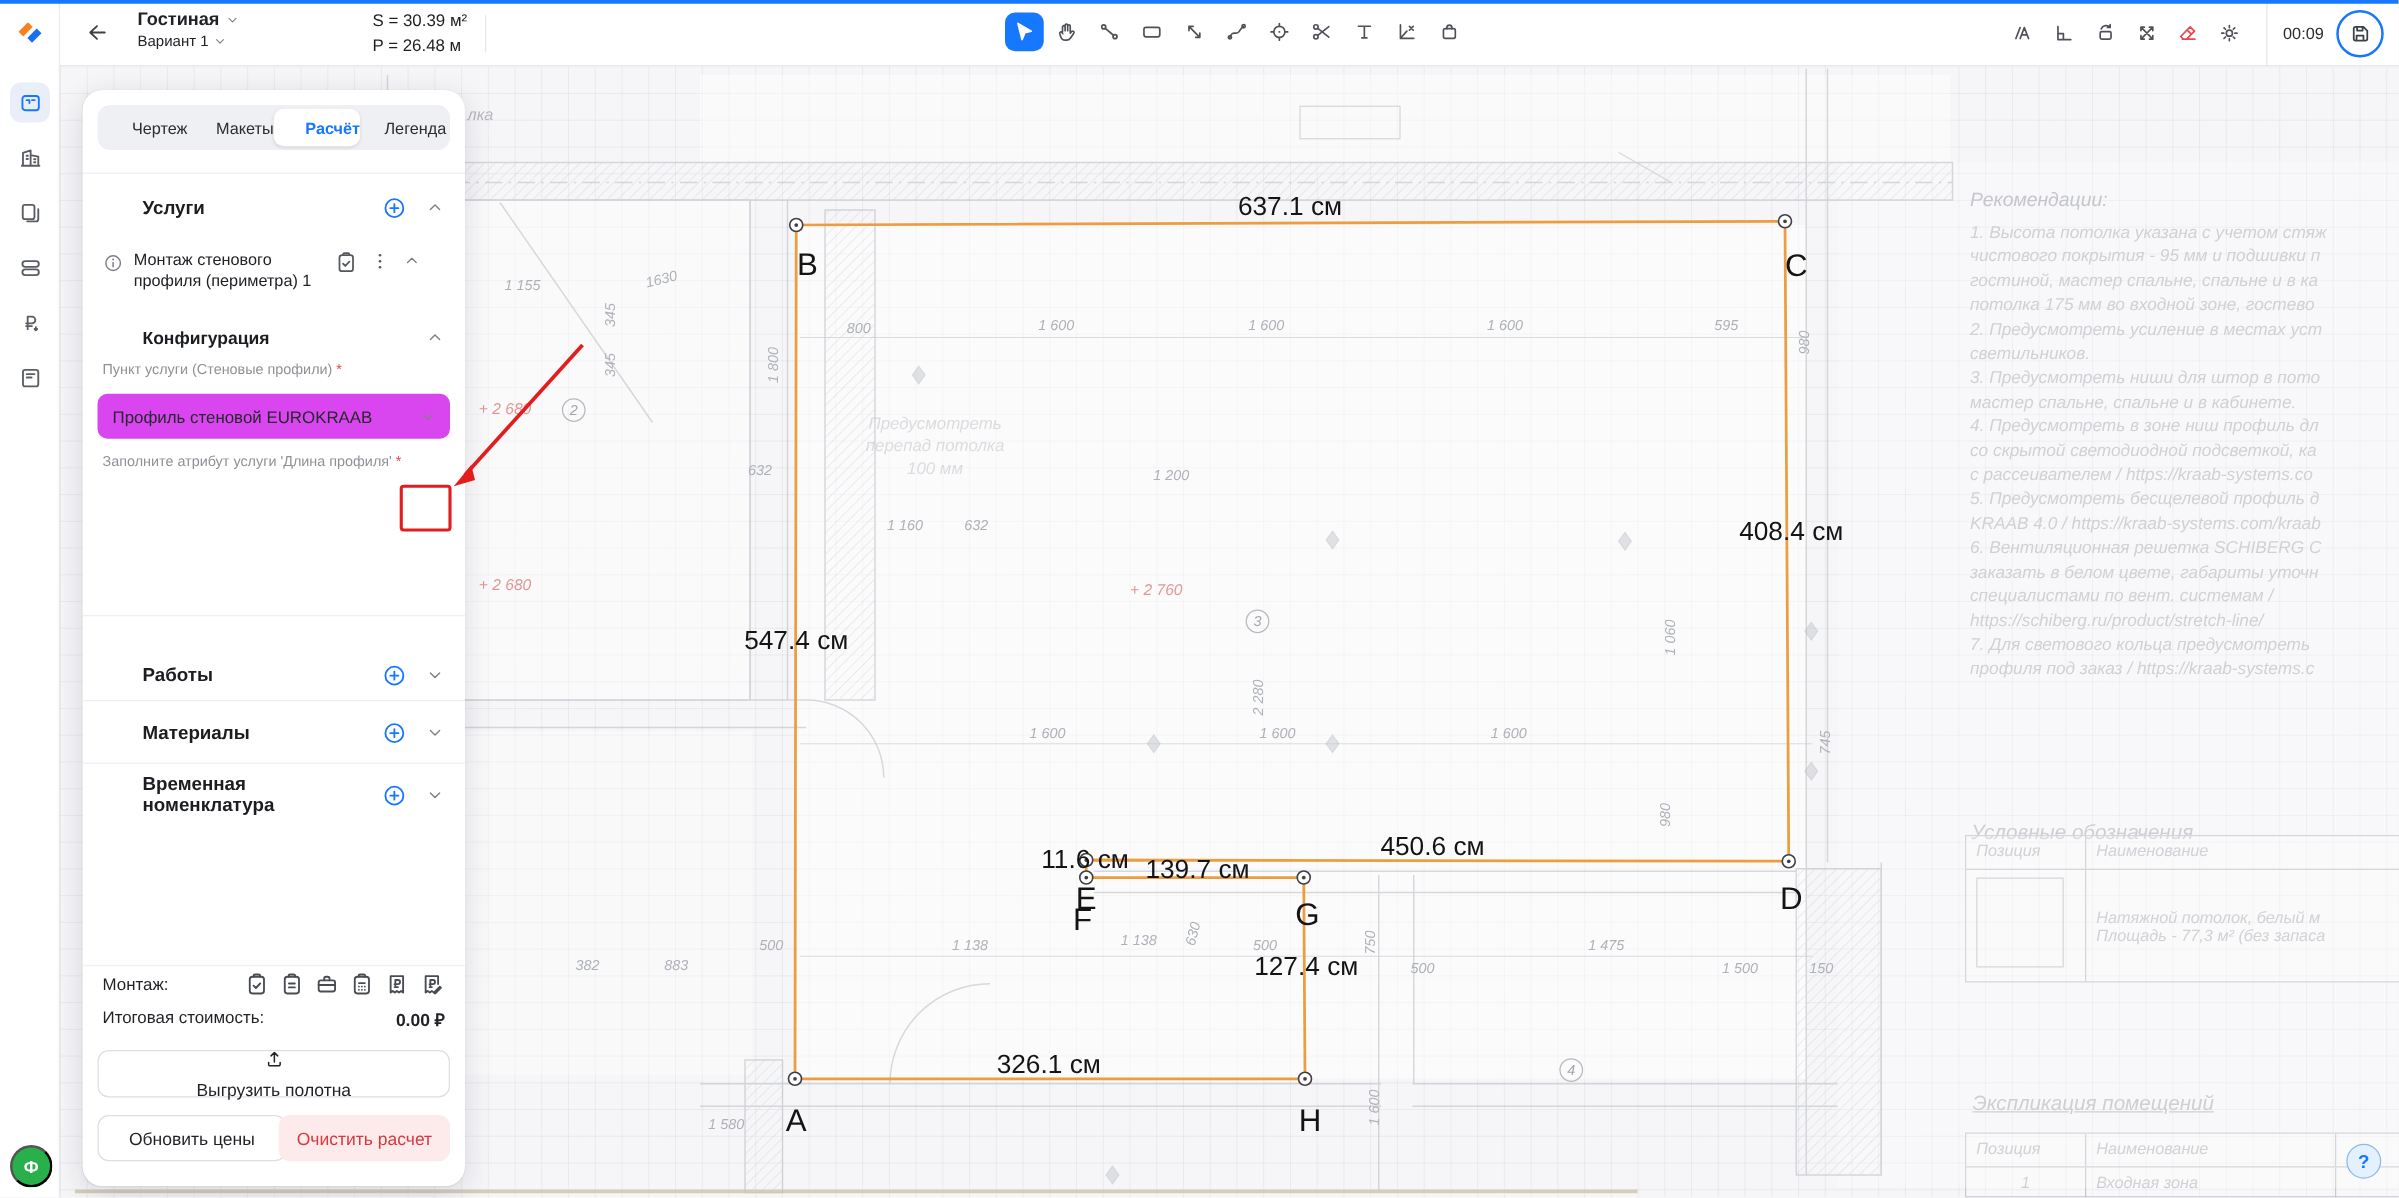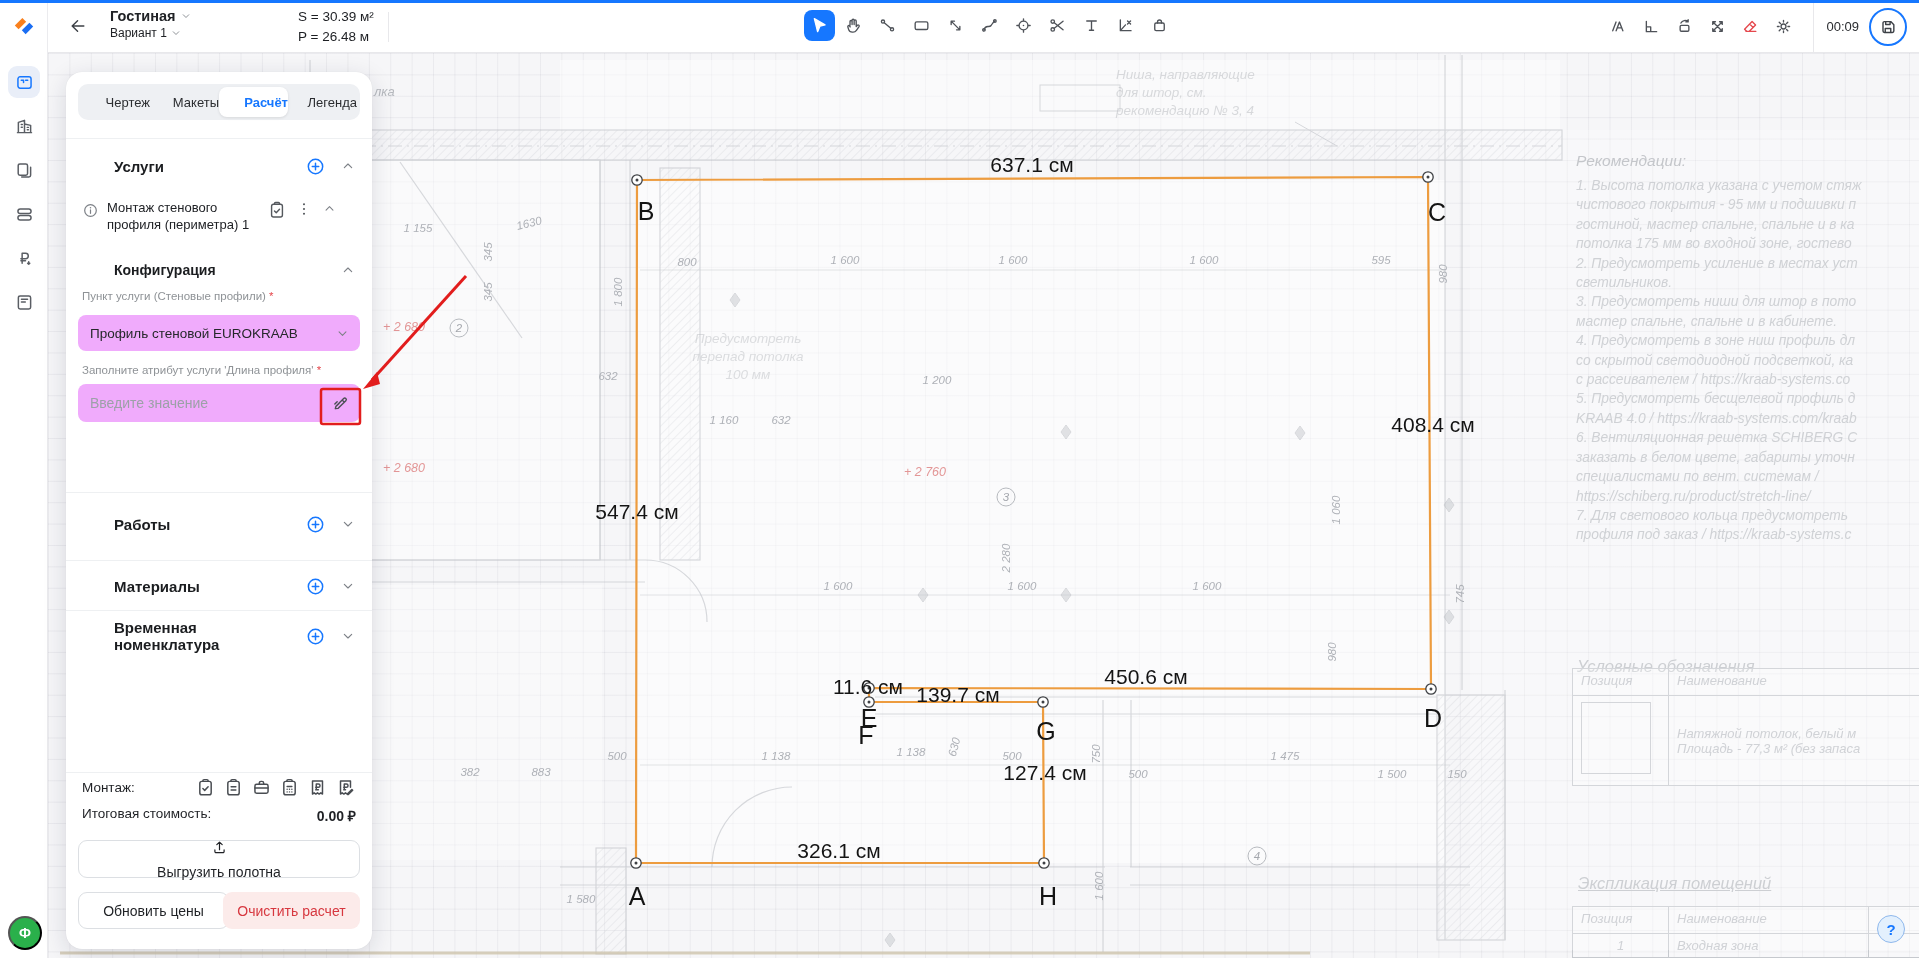--- a/index.html
+++ b/index.html
@@ -118,11 +118,6 @@
 <div id="top-line" style="background: rgb(22, 119, 255);"></div>
 <div id="canvas"></div>
 <div id="notes-layer">
-    <div class="blue-note" style="left: 1116px; top: 66px; font-size: 13.5px; line-height: 18px;">
-      <div>Ниша, направляющие</div>
-      <div>для штор, см.</div>
-      <div>рекомендацию № 3, 4</div>
-    </div>
     <div class="blue-note" style="left: 680px; top: 330px; font-size: 13.5px; line-height: 18px; text-align: center; width: 136px;">
       <div>Предусмотреть</div>
       <div>перепад потолка</div>

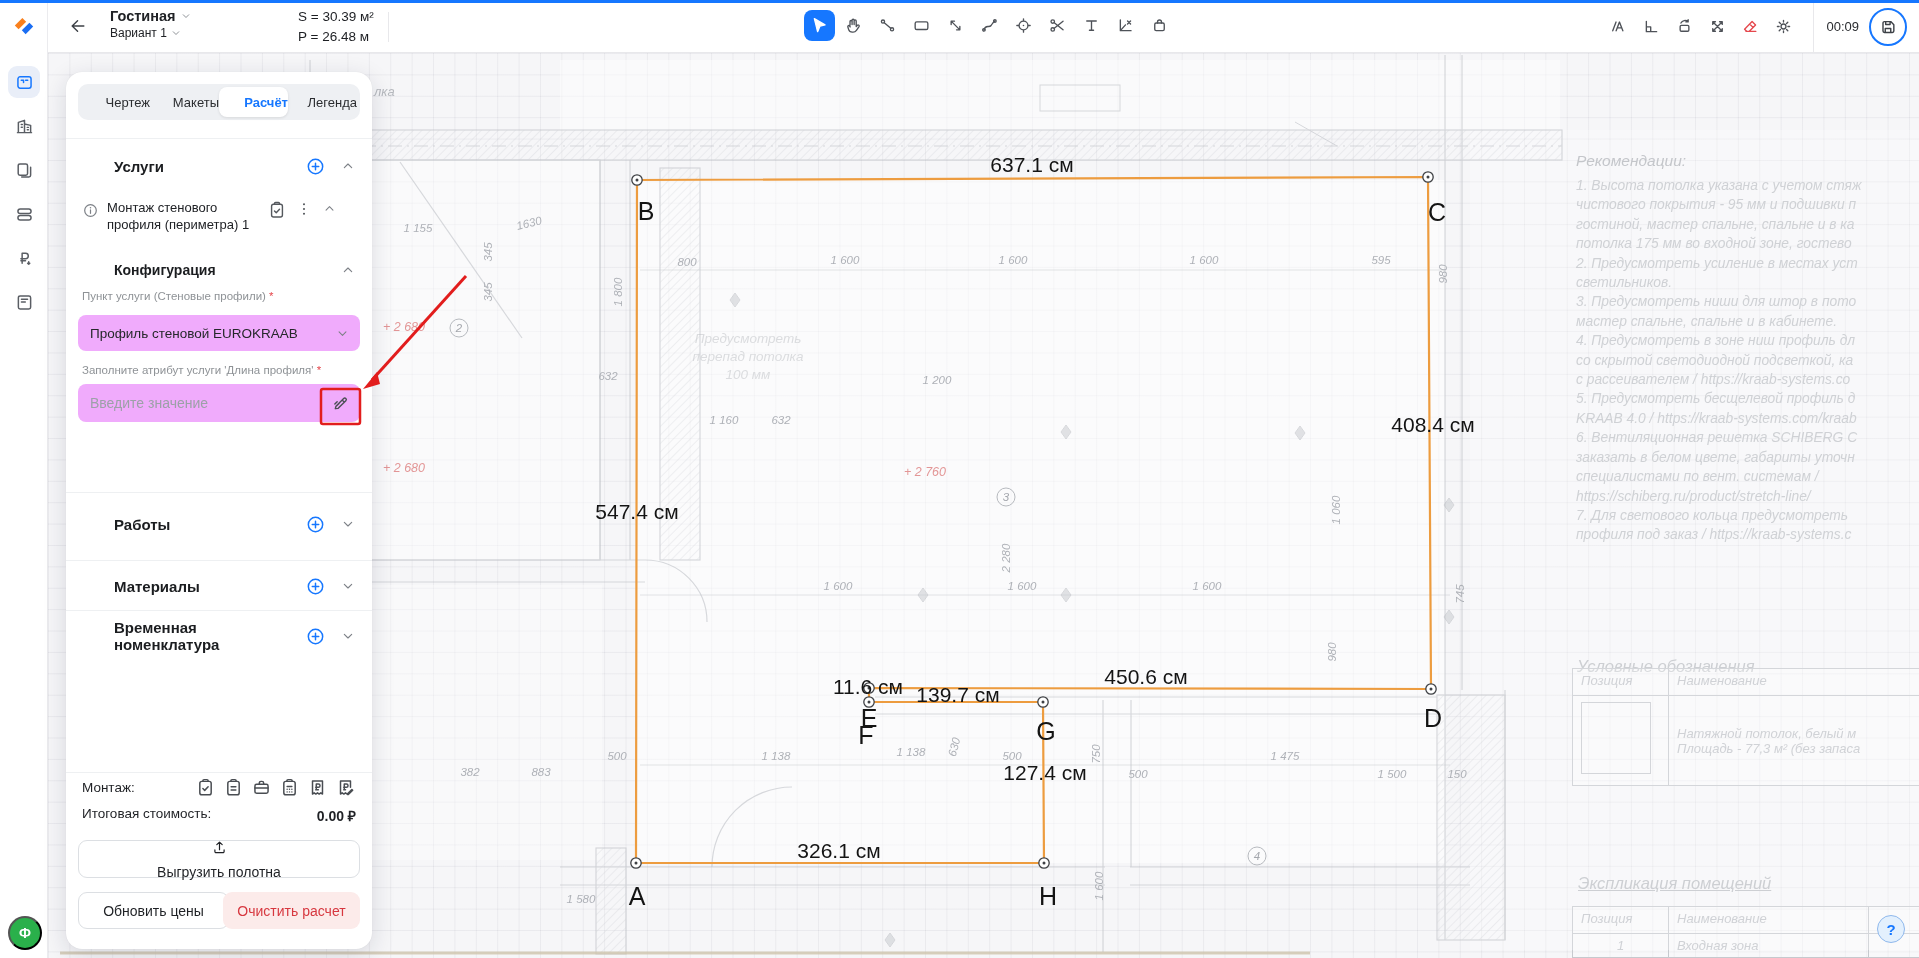--- a/index.html
+++ b/index.html
@@ -69,7 +69,7 @@
   #service-item .icn-sm { width:20px; height:20px; color:#55595e; }
   .field-label { left:16px; font-size:11.5px; color:#8e9296; }
   .req { color:#e5484d; }
-  .fld { left:12px; width:282px; background:#f0abfc; border-radius:8px; display:flex; align-items:center; cursor:pointer; }
+  .fld { left:12px; width:282px; background:#d946ef; border-radius:8px; display:flex; align-items:center; cursor:pointer; }
   #select-fld { top:243px; height:36px; padding:0 10px 0 12px; }
   #select-val { flex:1; font-size:13.5px; color:#26282b; white-space:nowrap; overflow:hidden; }
   #input-fld { top:312px; height:38px; padding:0; }

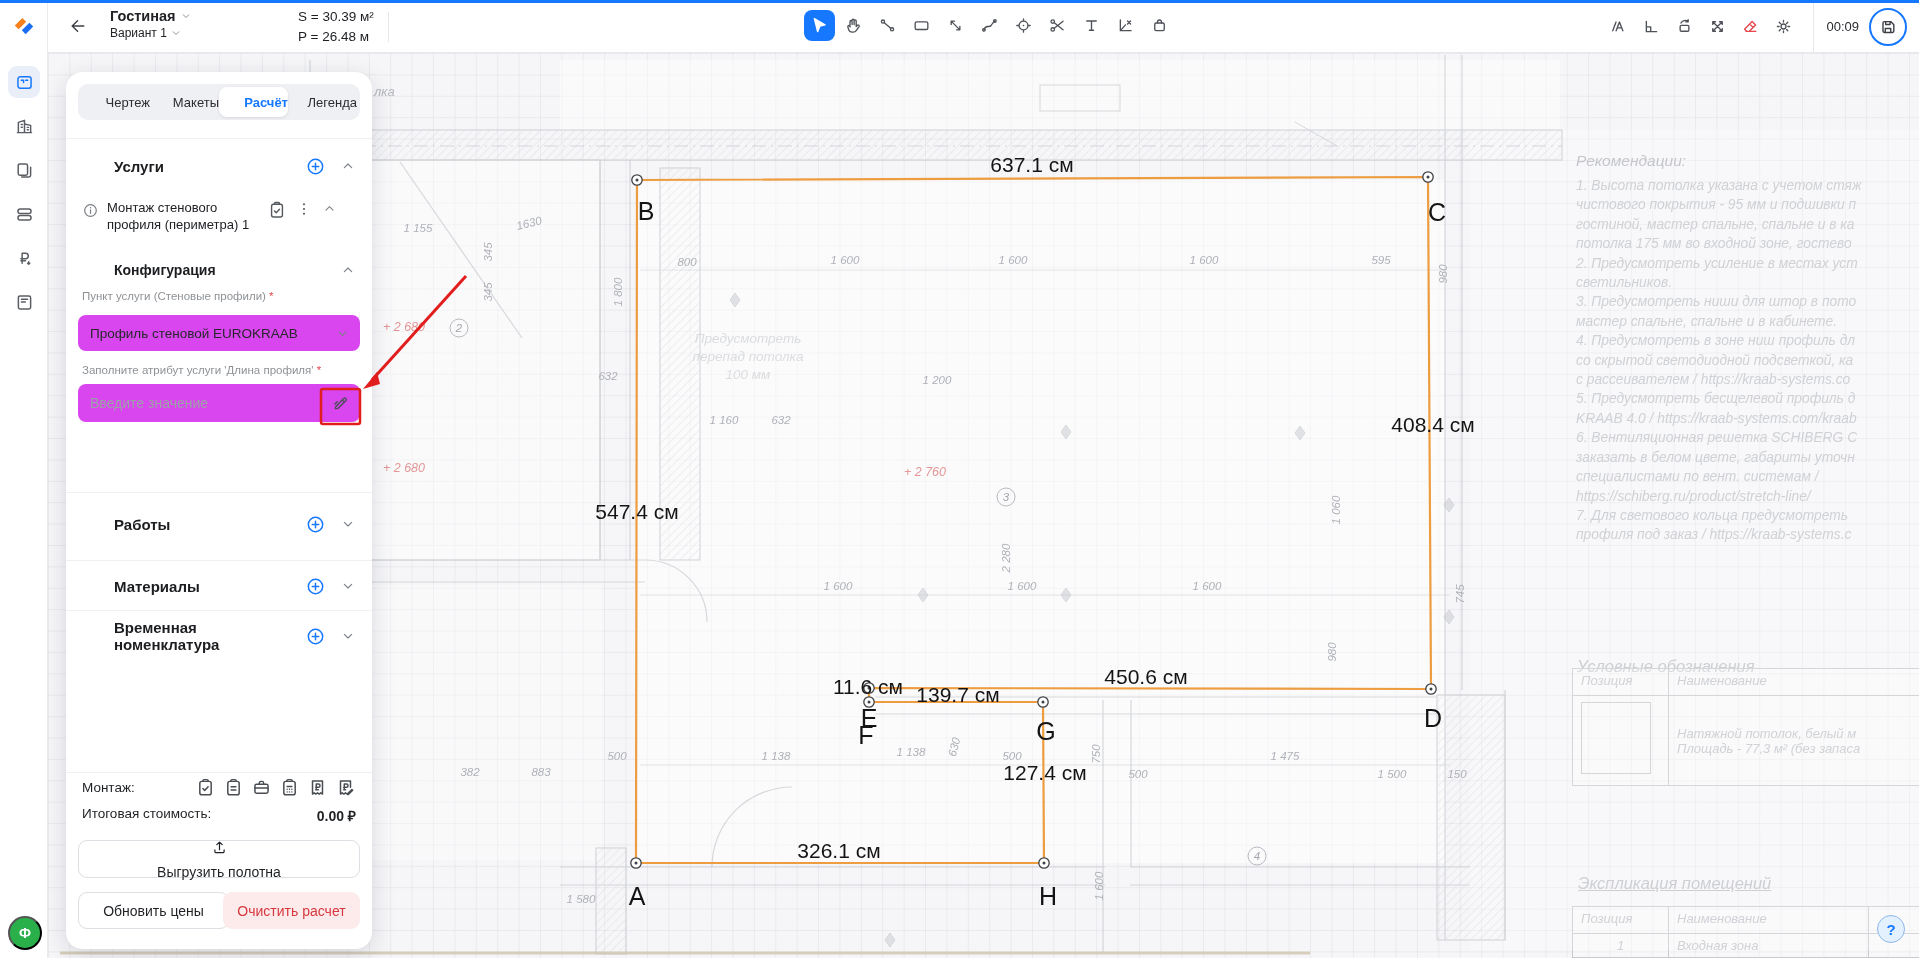--- a/index.html
+++ b/index.html
@@ -635,16 +635,6 @@
   <div class="field-label p-abs" style="top:292px">
     <span>Заполните атрибут услуги 'Длина профиля'</span> <span class="req">*</span>
   </div>
-  <div id="input-fld" class="fld p-abs">
-    <input id="value-input" type="text" placeholder="Введите значение" style="">
-    <button id="input-icon" class="icn-btn">
-        <span class="icn">
-          <svg viewBox="0 0 24 24" fill="none" stroke="currentColor" stroke-width="1.7" stroke-linecap="round" stroke-linejoin="round" style="width:100%;height:100%;display:block">
-            <path d="M5.2 18.8l.8-3L15.2 6.6a1.8 1.8 0 0 1 2.6 2.6L8.6 18.4l-3.4.4zM13.4 8.4l2.4 2.4M4.6 13.2l2.8-2.8M6.8 15.4l2.8-2.8"></path>
-          </svg>
-        </span>
-      </button>
-  </div>
 
   <div class="divider p-abs" style="top:420px"></div>
   <div id="collapsed-sections">

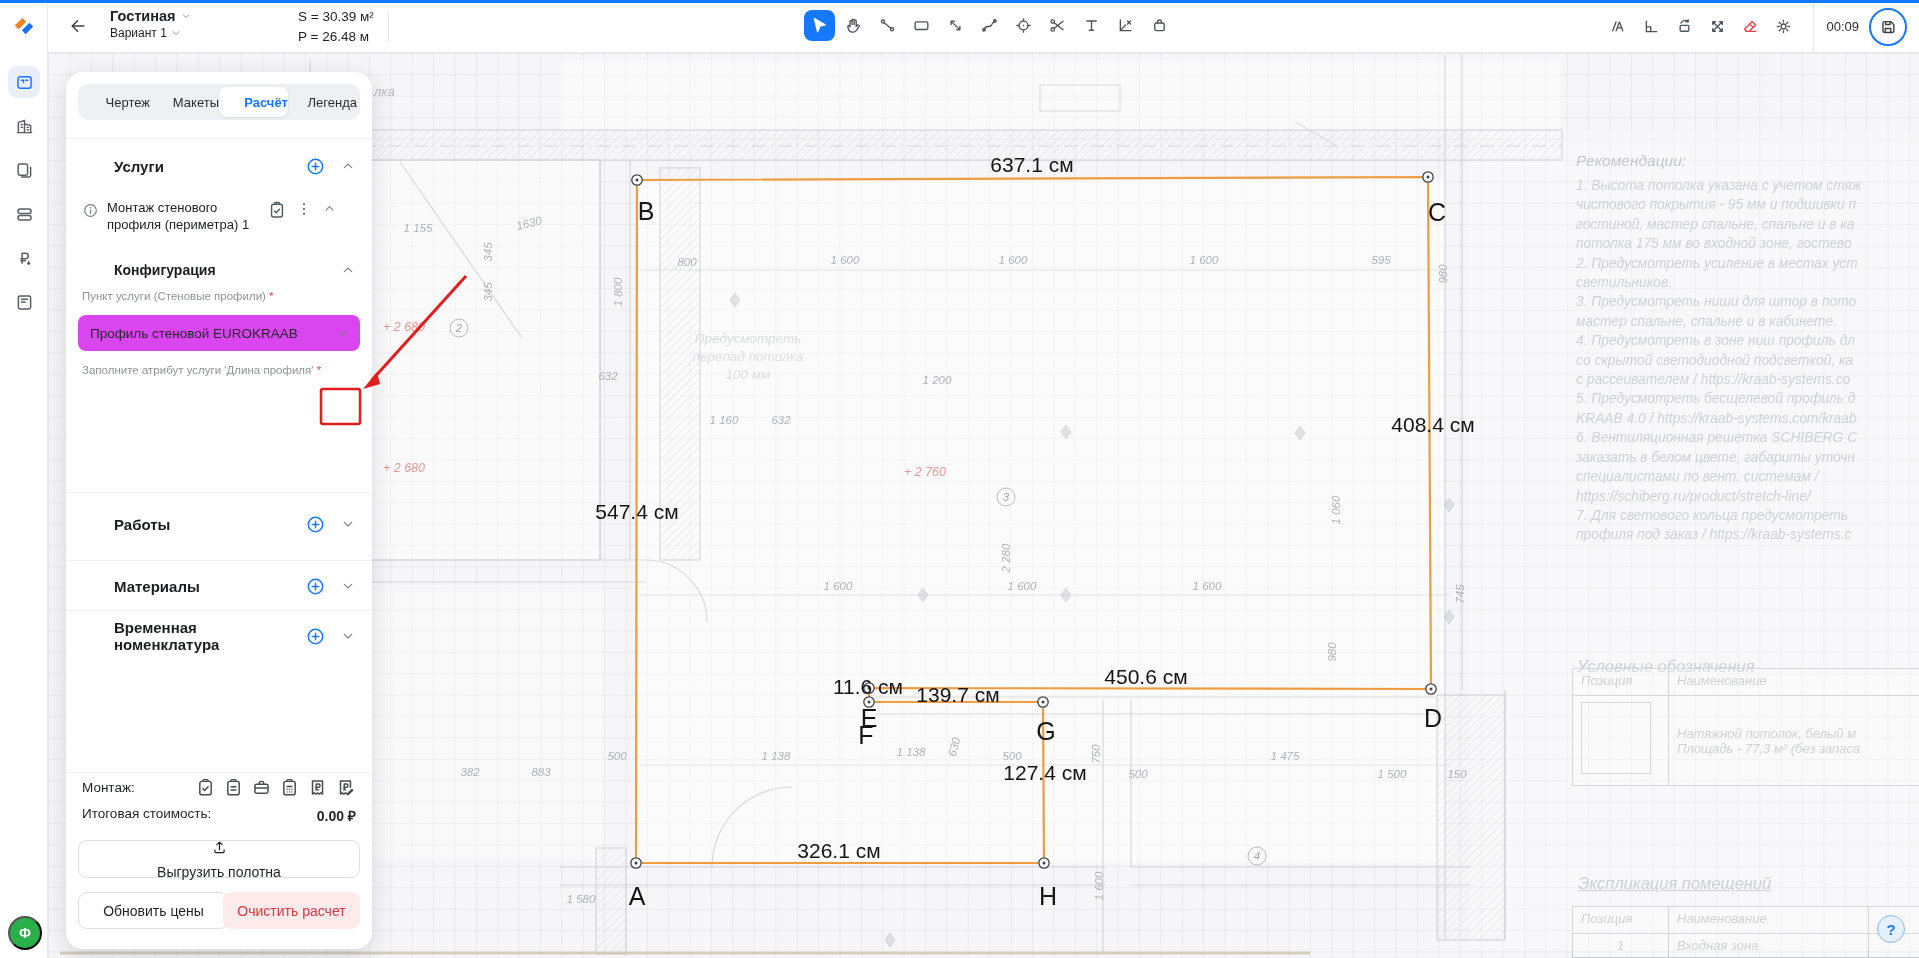--- a/index.html
+++ b/index.html
@@ -638,7 +638,7 @@
 
   <div class="divider p-abs" style="top:420px"></div>
   <div id="collapsed-sections">
-      <div class="collapse-row p-abs" style="top: 428px;">
+      <div class="collapse-row p-abs" style="top: 444px;">
         <span class="sec-title">Работы</span>
         <button class="icn-btn plus">
           <span class="icn" style="width:21px;height:21px;display:block">

